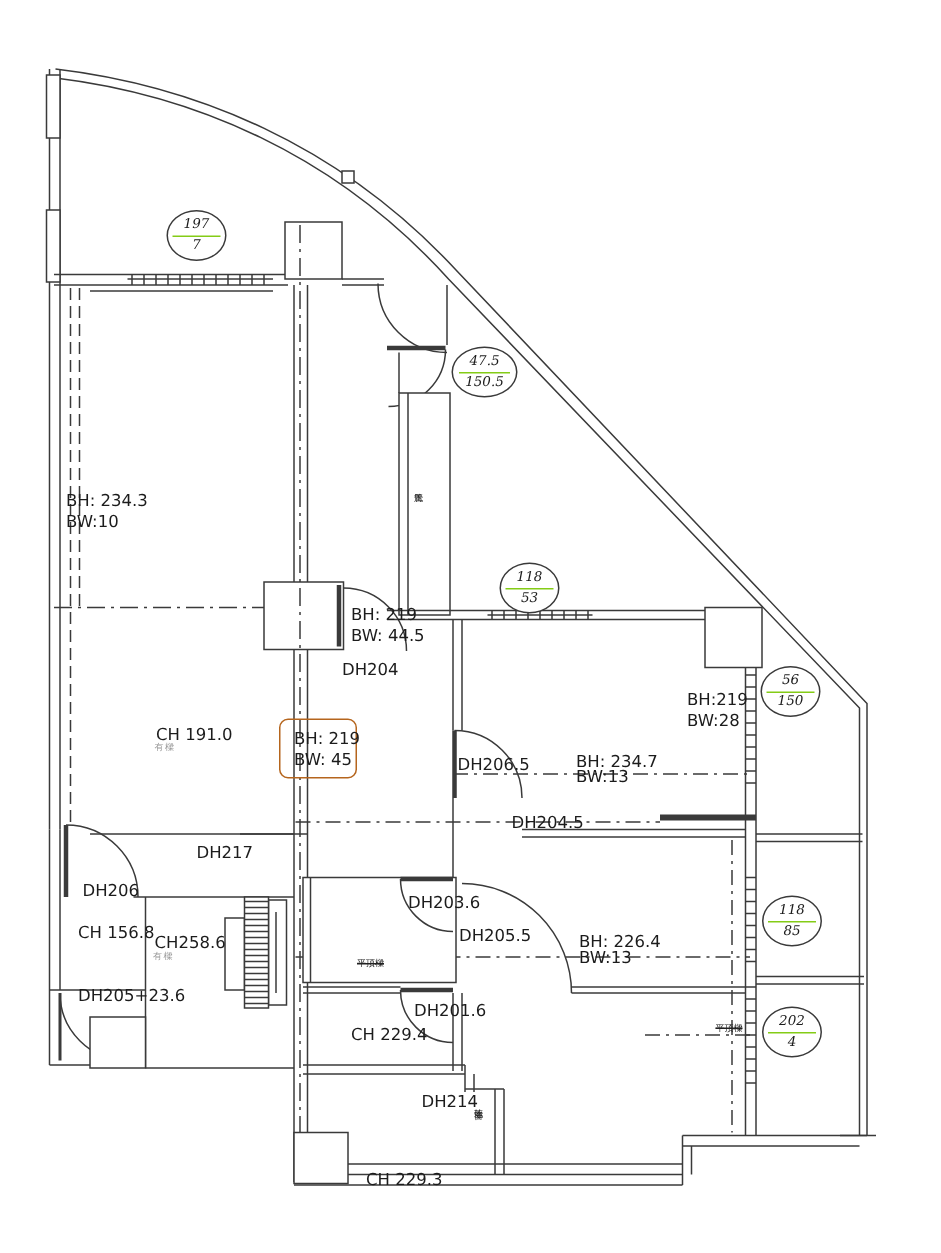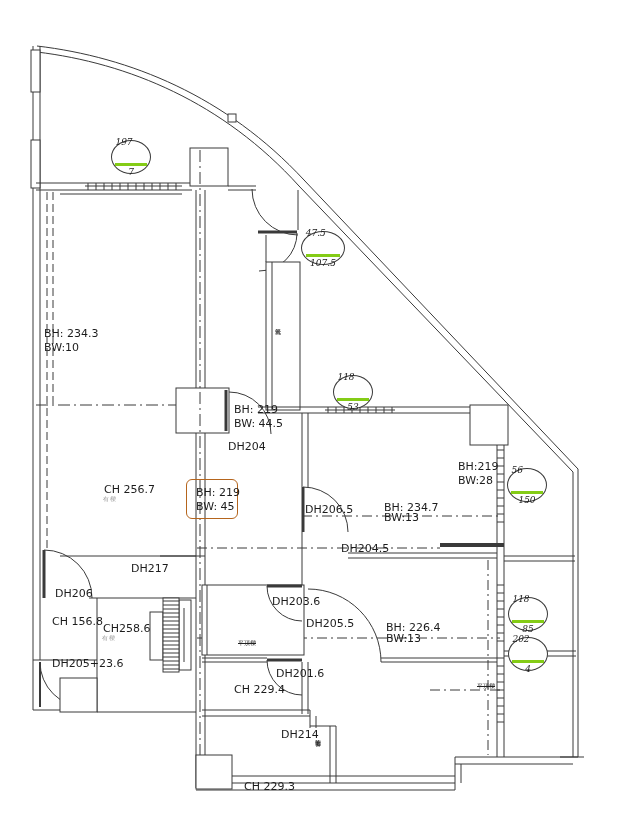--- a/index.html
+++ b/index.html
@@ -15,7 +15,7 @@
   .bubble{position:absolute;width:38px;height:32px;border:1.3px solid #3a3a3a;border-radius:50%;
           display:flex;flex-direction:column;align-items:center;justify-content:center;
           background:#fff;font:italic 9px "DejaVu Serif",serif;color:#1c1c1c;}
-  .bubble .btop{width:82%;border-bottom:3px solid #84cc16;padding-bottom:16px;}
+  .bubble .btop{width:82%;text-align:center;border-bottom:1px solid #84cc16;padding-bottom:2px;}
   .bubble .bbot{width:82%;text-align:center;padding-top:1px;}
   .hlbox{position:absolute;left:186px;top:479px;width:50px;height:38px;border:1.2px solid #b5651d;
          border-radius:6px;background:transparent;}

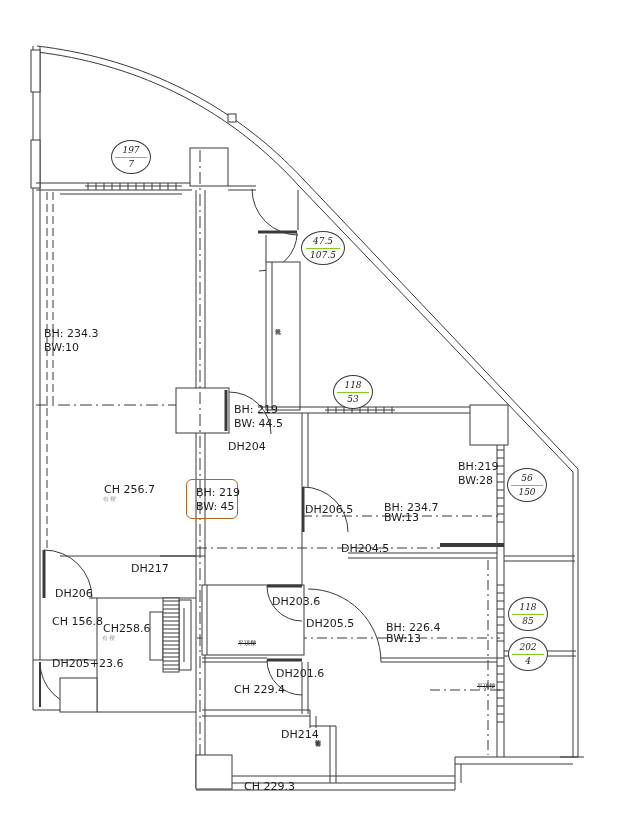--- a/index.html
+++ b/index.html
@@ -159,7 +159,7 @@
   </div>
   <div class="bubble" style="left:301px;top:231px;width:42px">
     <span class="btop">47.5</span>
-    <span class="bbot">107.5</span>
+    <span class="bbot">150.5</span>
   </div>
   <div class="bubble" style="left:333px;top:375px">
     <span class="btop">118</span>

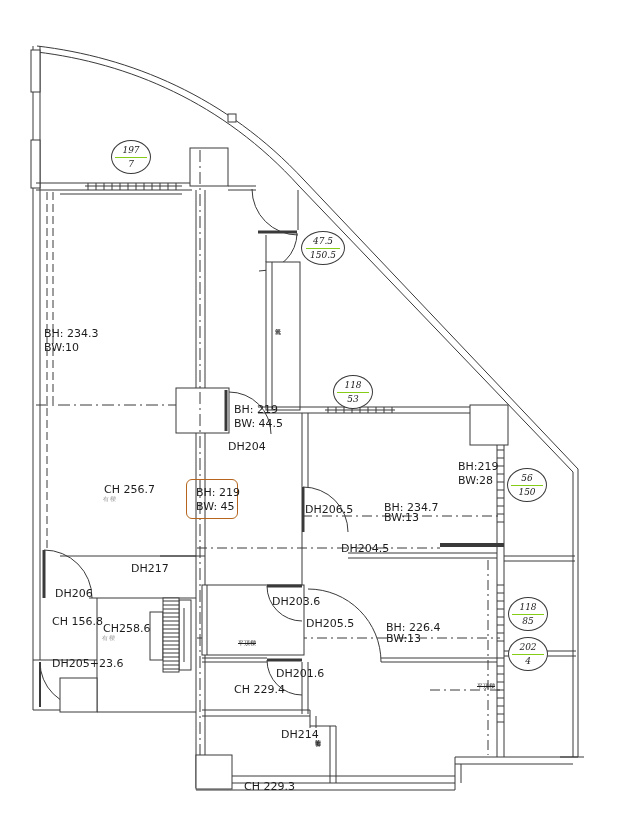--- a/index.html
+++ b/index.html
@@ -165,7 +165,7 @@
     <span class="btop">118</span>
     <span class="bbot">53</span>
   </div>
-  <div class="bubble" style="left:507px;top:468px">
+  <div class="bubble" style="left:507px;top:444px">
     <span class="btop">56</span>
     <span class="bbot">150</span>
   </div>

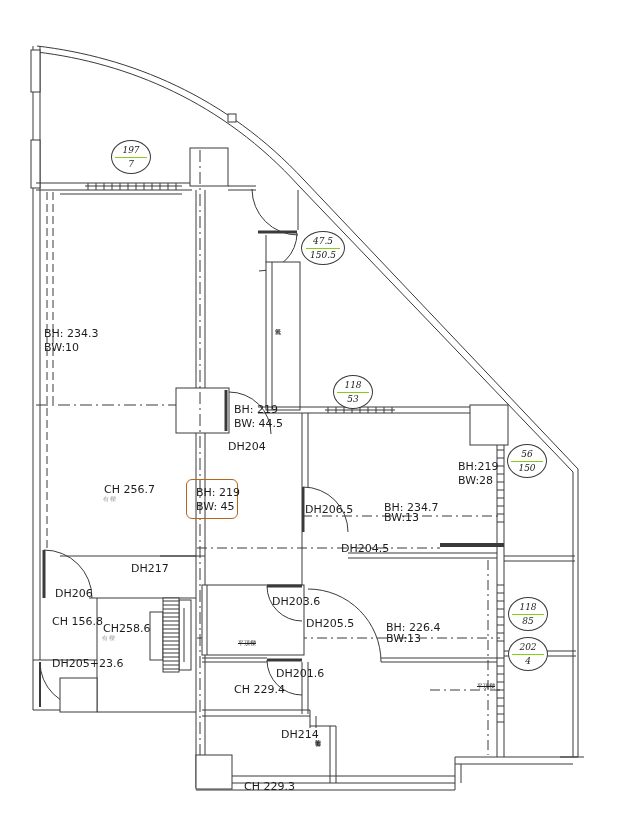--- a/index.html
+++ b/index.html
@@ -185,7 +185,7 @@
   <div class="lbl" style="left:234px;top:403px">BH: 219
 BW: 44.5</div>
   <div class="lbl" style="left:228px;top:440px">DH204</div>
-  <div class="lbl" style="left:104px;top:483px">CH  256.7</div>
+  <div class="lbl" style="left:104px;top:483px">CH  191.0</div>
   <div class="lbl sub" style="left:103px;top:495px">有樑</div>
   <div class="lbl" style="left:196px;top:486px">BH: 219
 BW: 45</div>

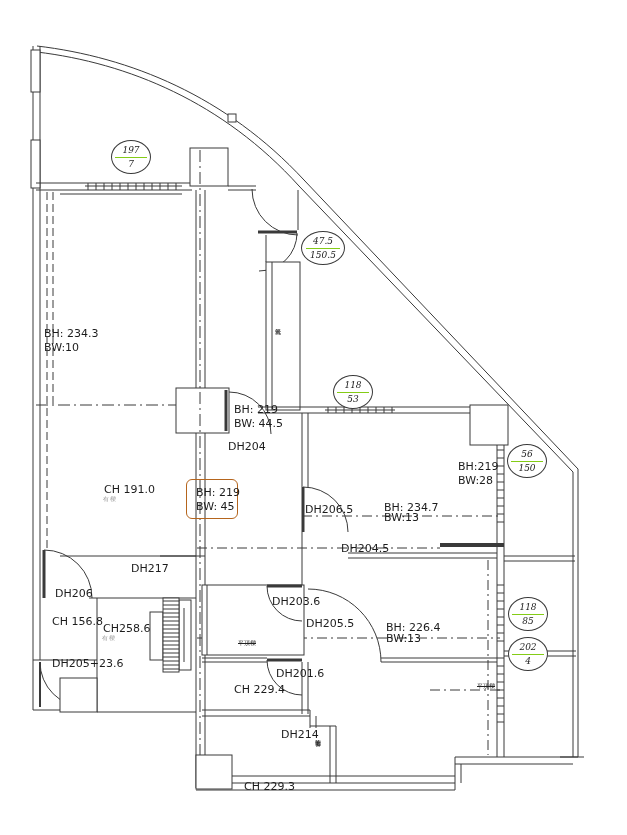--- a/index.html
+++ b/index.html
@@ -173,7 +173,7 @@
     <span class="btop">118</span>
     <span class="bbot">85</span>
   </div>
-  <div class="bubble" style="left:508px;top:637px">
+  <div class="bubble" style="left:508px;top:671px">
     <span class="btop">202</span>
     <span class="bbot">4</span>
   </div>

